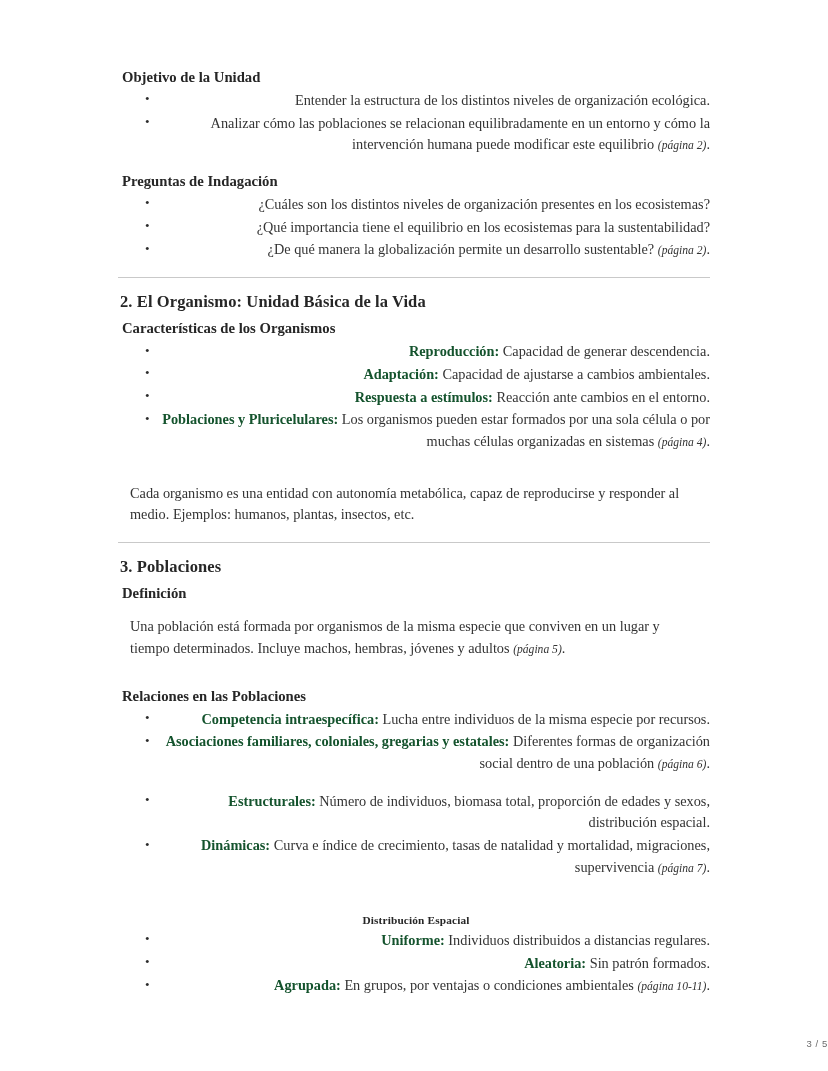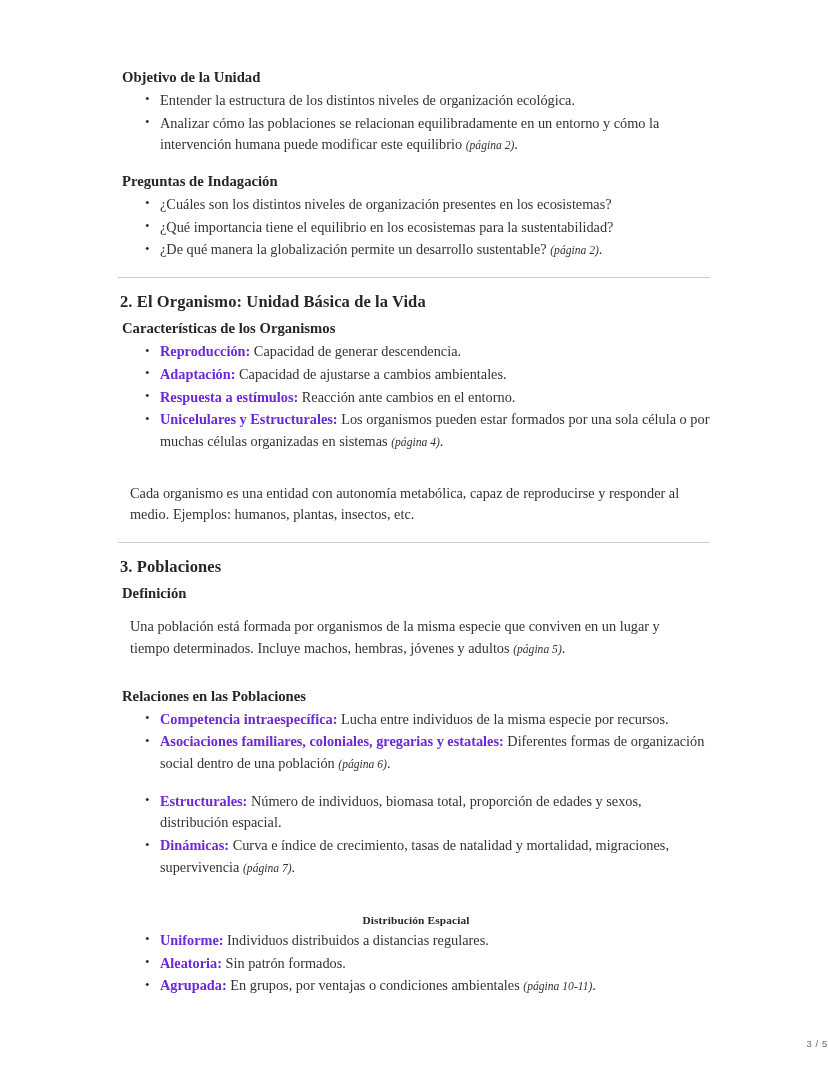--- a/index.html
+++ b/index.html
@@ -69,6 +69,7 @@
     line-height: 1.52;
     margin: 0 0 1px 0;
     color: #333333;
+    text-align: right;
   }
   ul.bullets > li::before {
     content: "\2022";

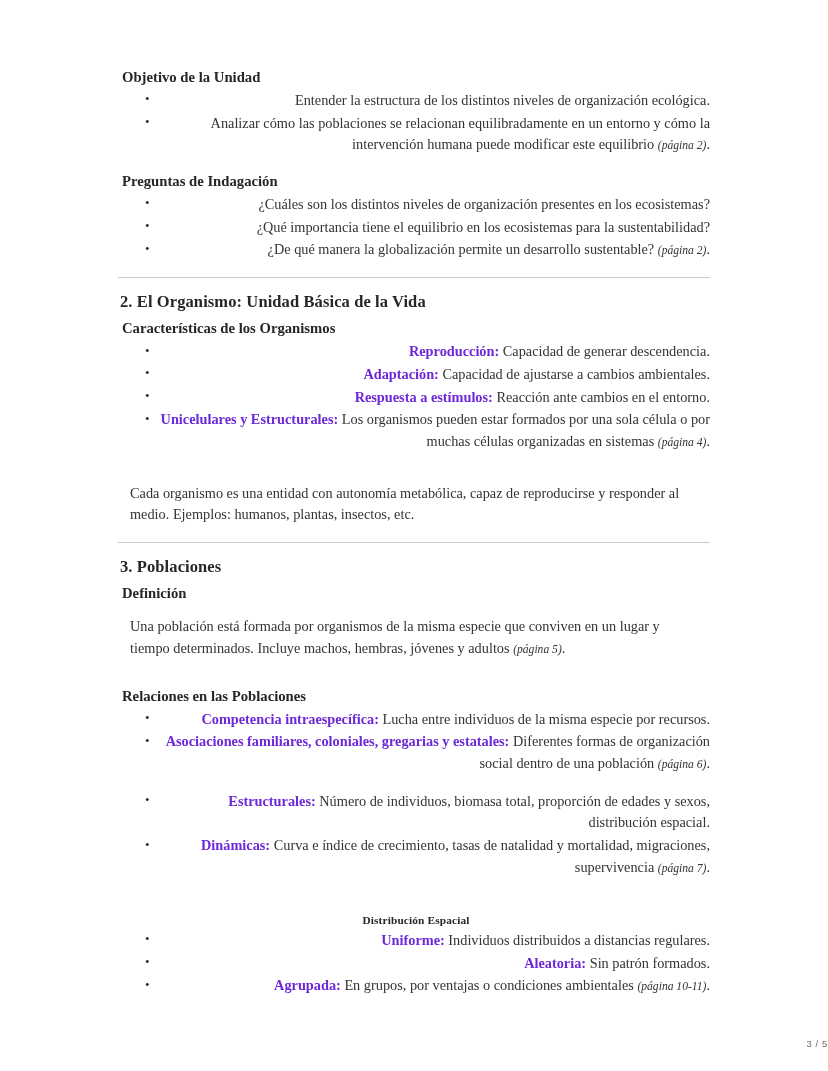--- a/index.html
+++ b/index.html
@@ -81,7 +81,7 @@
   }
   b, .lead {
     font-weight: bold;
-    color: #6d28d9;
+    color: #14532d;
   }
   i, .ref {
     font-style: italic;

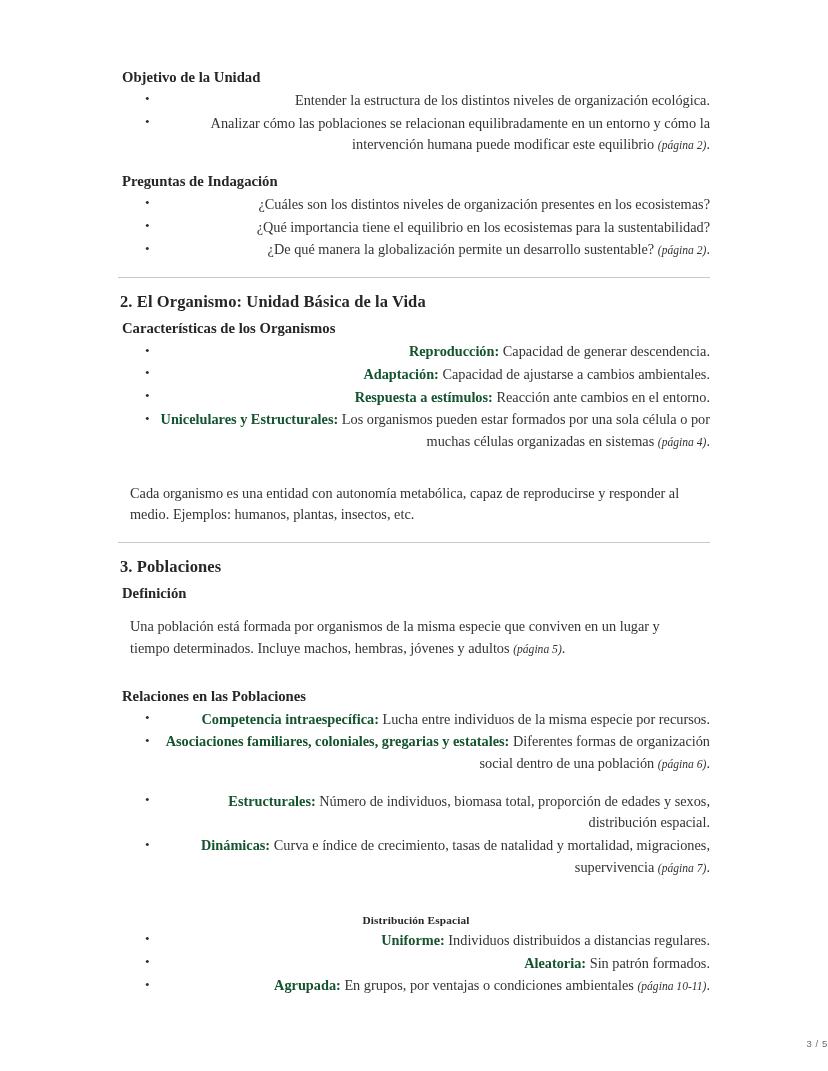--- a/index.html
+++ b/index.html
@@ -156,7 +156,7 @@
         <b class="lead">Respuesta a estímulos:</b><span> Reacción ante cambios en el entorno.</span>
       </li>
       <li>
-        <b class="lead">Unicelulares y Estructurales:</b><span> Los organismos pueden estar formados por una sola célula o por muchas células organizadas en sistemas </span><i class="ref">(página 4)</i><span>.</span>
+        <b class="lead">Poblaciones y Pluricelulares:</b><span> Los organismos pueden estar formados por una sola célula o por muchas células organizadas en sistemas </span><i class="ref">(página 4)</i><span>.</span>
       </li>
     </ul>
 

